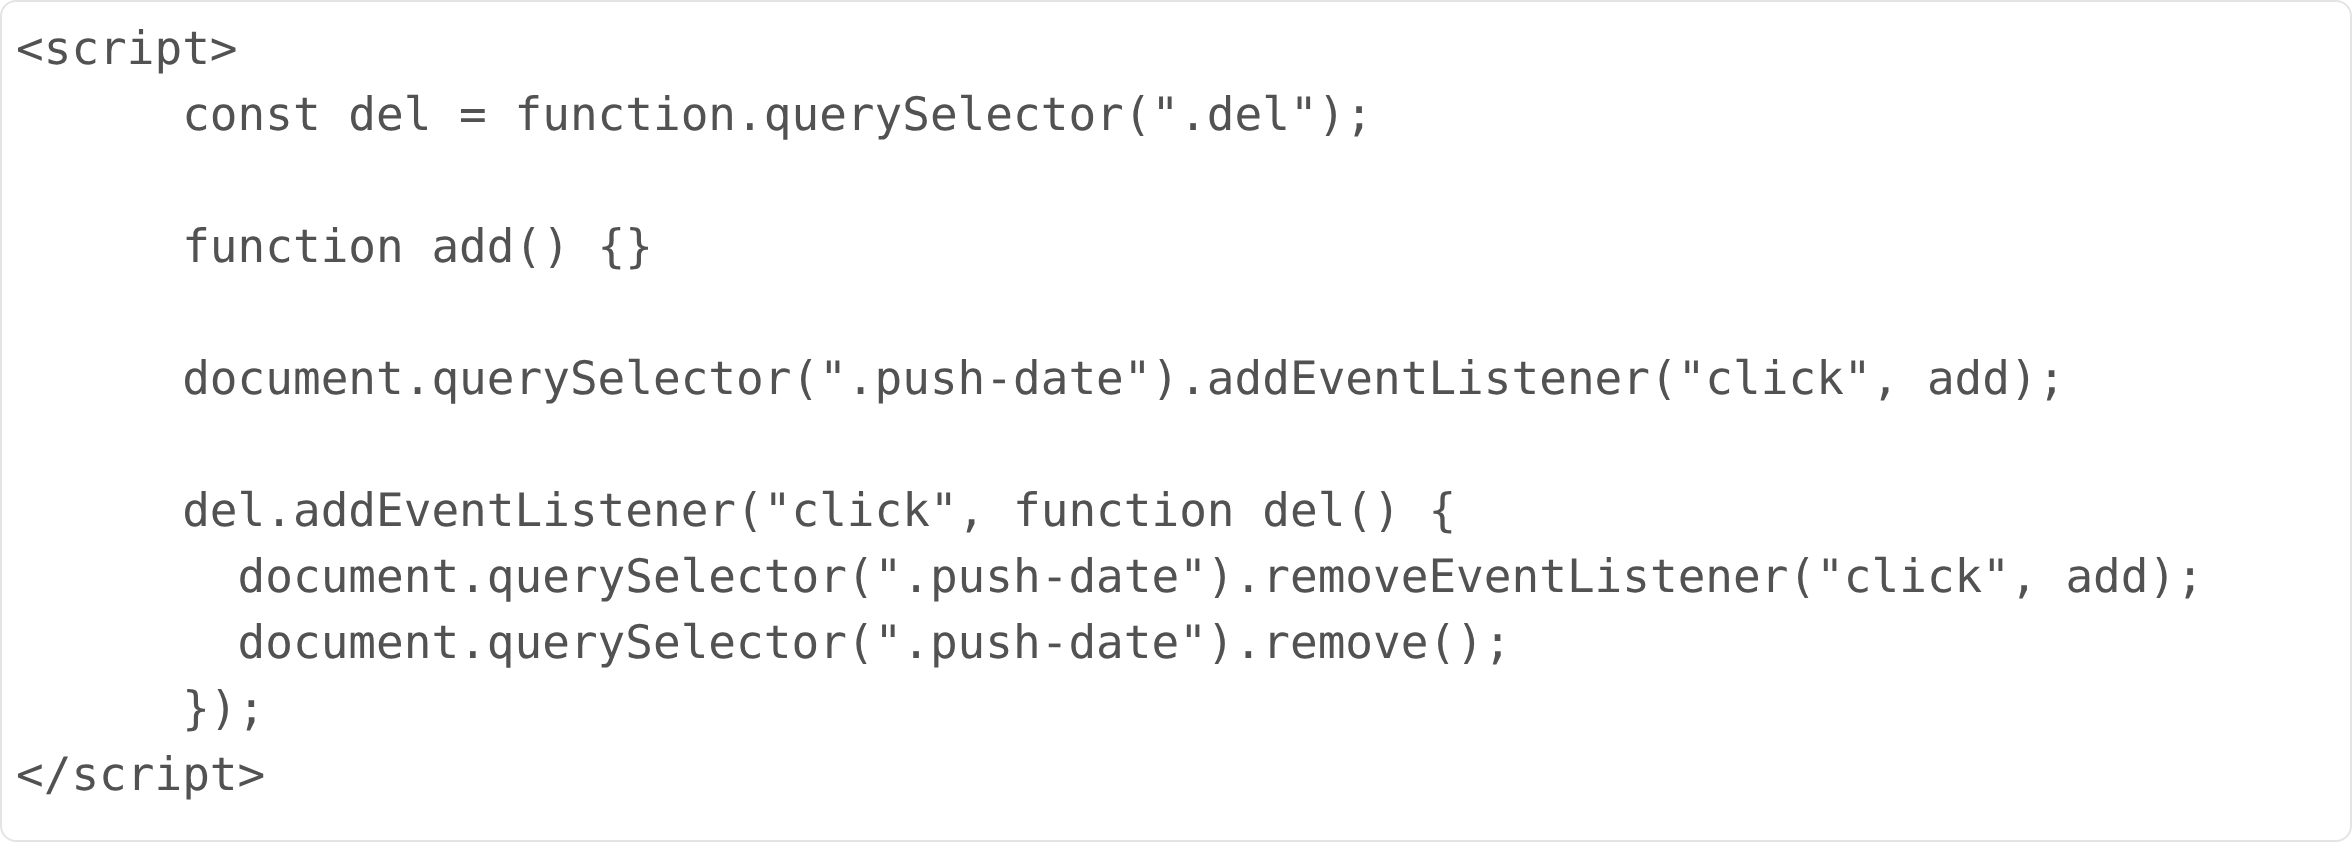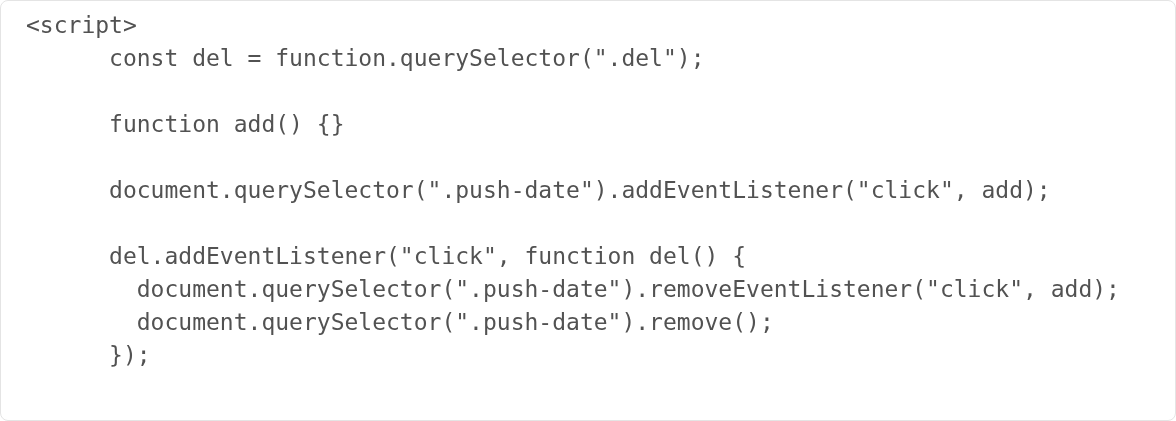--- a/index.html
+++ b/index.html
@@ -17,7 +17,7 @@
     background: #ffffff;
     border: 1px solid #e4e4e4;
     border-radius: 8px;
-    padding: 8px 16px 14px 25px;
+    padding: 8px 16px 14px 7px;
     overflow: hidden;
   }
   .code-line {

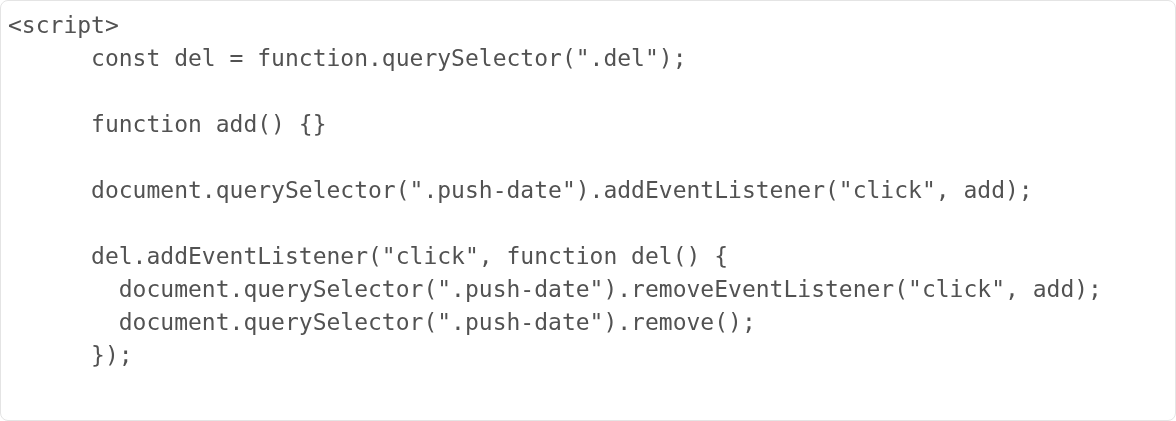--- a/index.html
+++ b/index.html
@@ -46,6 +46,7 @@
   <div class="code-line">        document.querySelector(".push-date").removeEventListener("click", add);</div>
   <div class="code-line">        document.querySelector(".push-date").remove();</div>
   <div class="code-line">      });</div>
+  <div class="code-line">&lt;/script&gt;</div>
 </div>
 
 </body></html>

